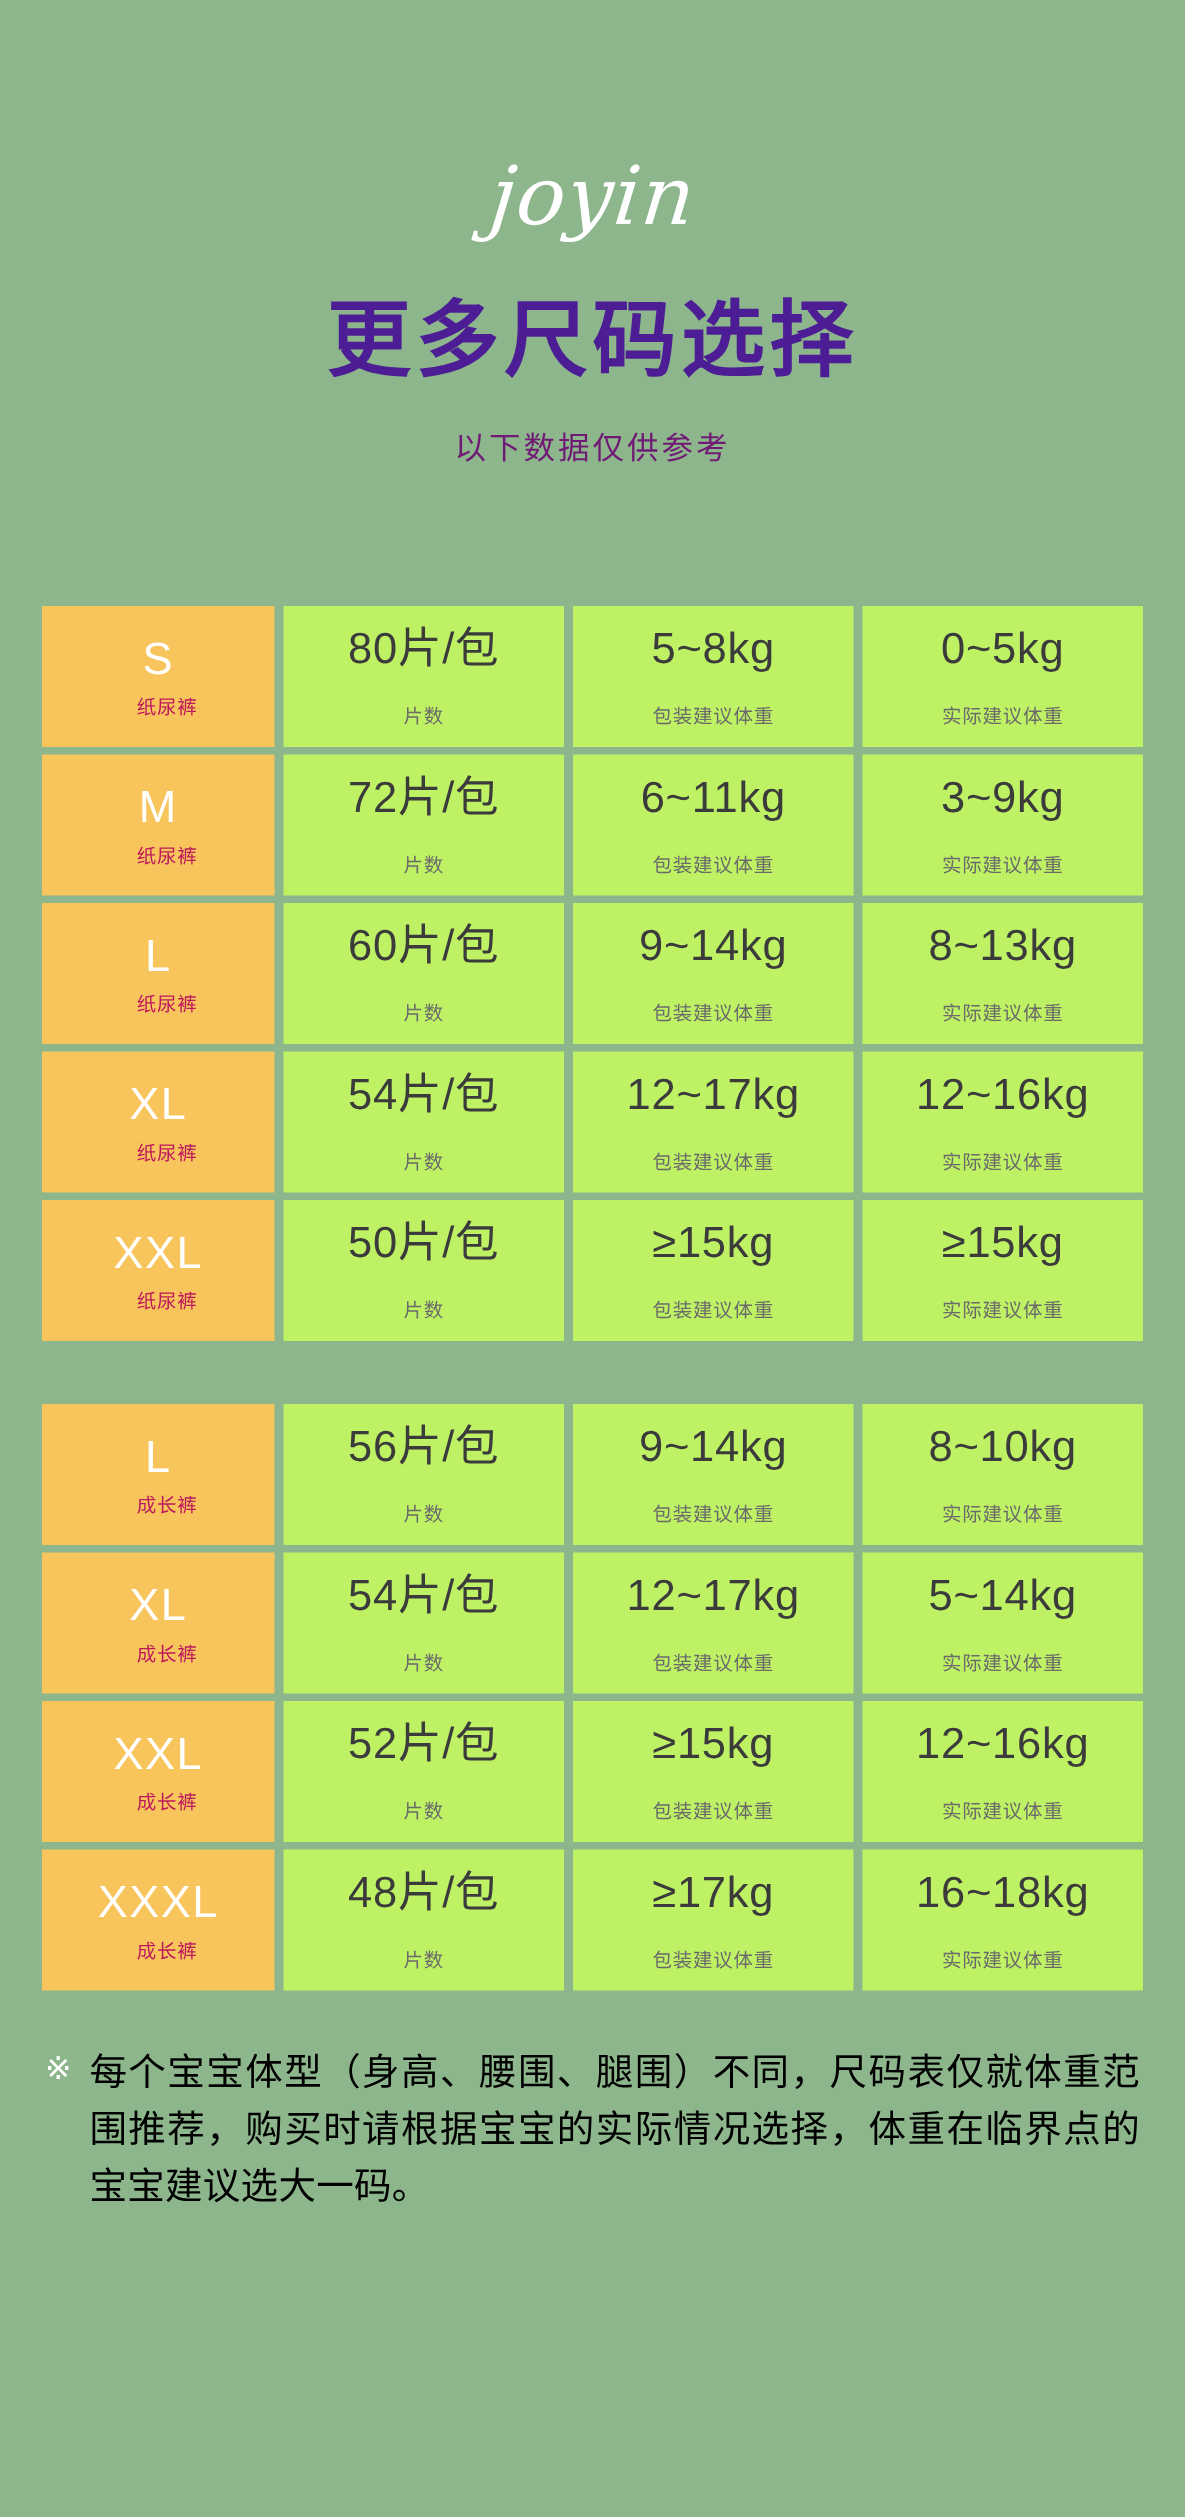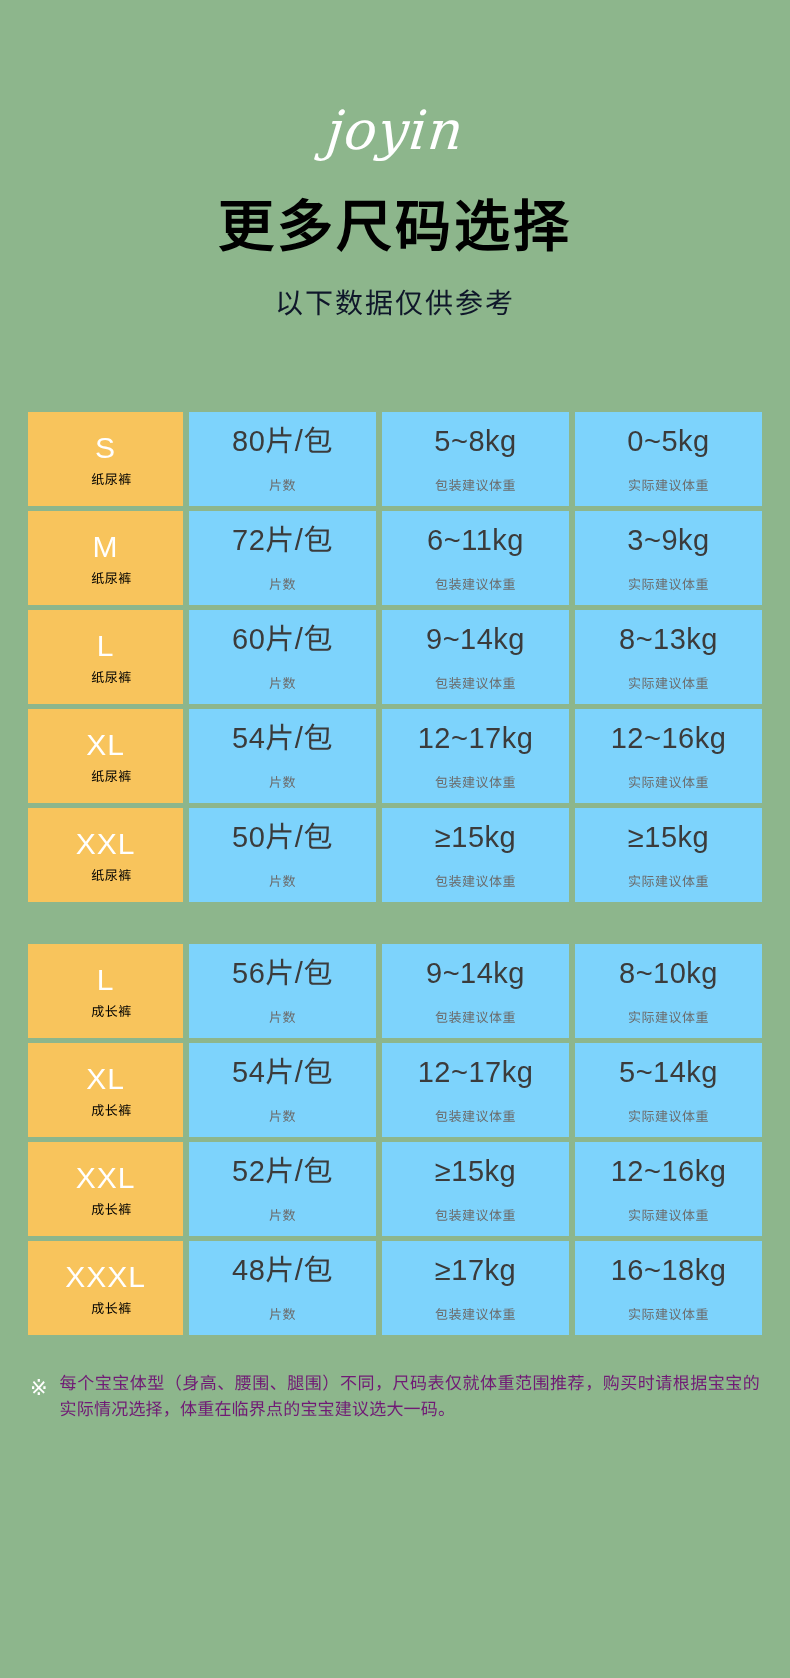--- a/index.html
+++ b/index.html
@@ -49,7 +49,7 @@
     font-size: 56px;
     line-height: 1.05;
     font-weight: 700;
-    color: #000000;
+    color: #4c1d95;
     letter-spacing: 3px;
   }
 

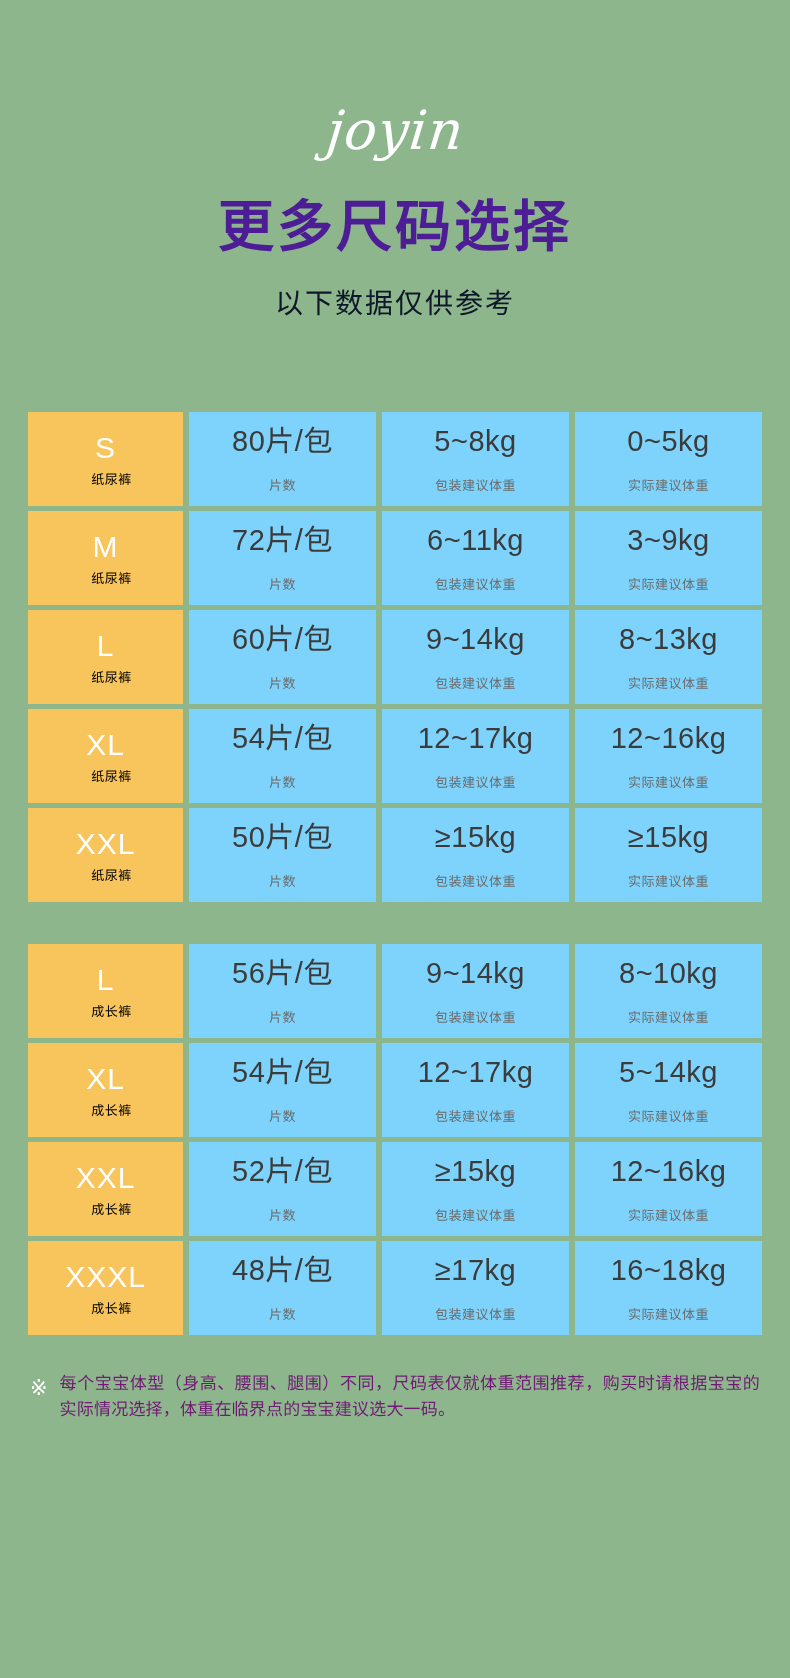--- a/index.html
+++ b/index.html
@@ -55,10 +55,10 @@
 
   .page-subtitle {
     margin-top: 30px;
-    font-size: 28px;
+    font-size: 21px;
     line-height: 1.2;
     font-weight: 400;
-    color: #0f172a;
+    color: #701a75;
     letter-spacing: 2px;
   }
 

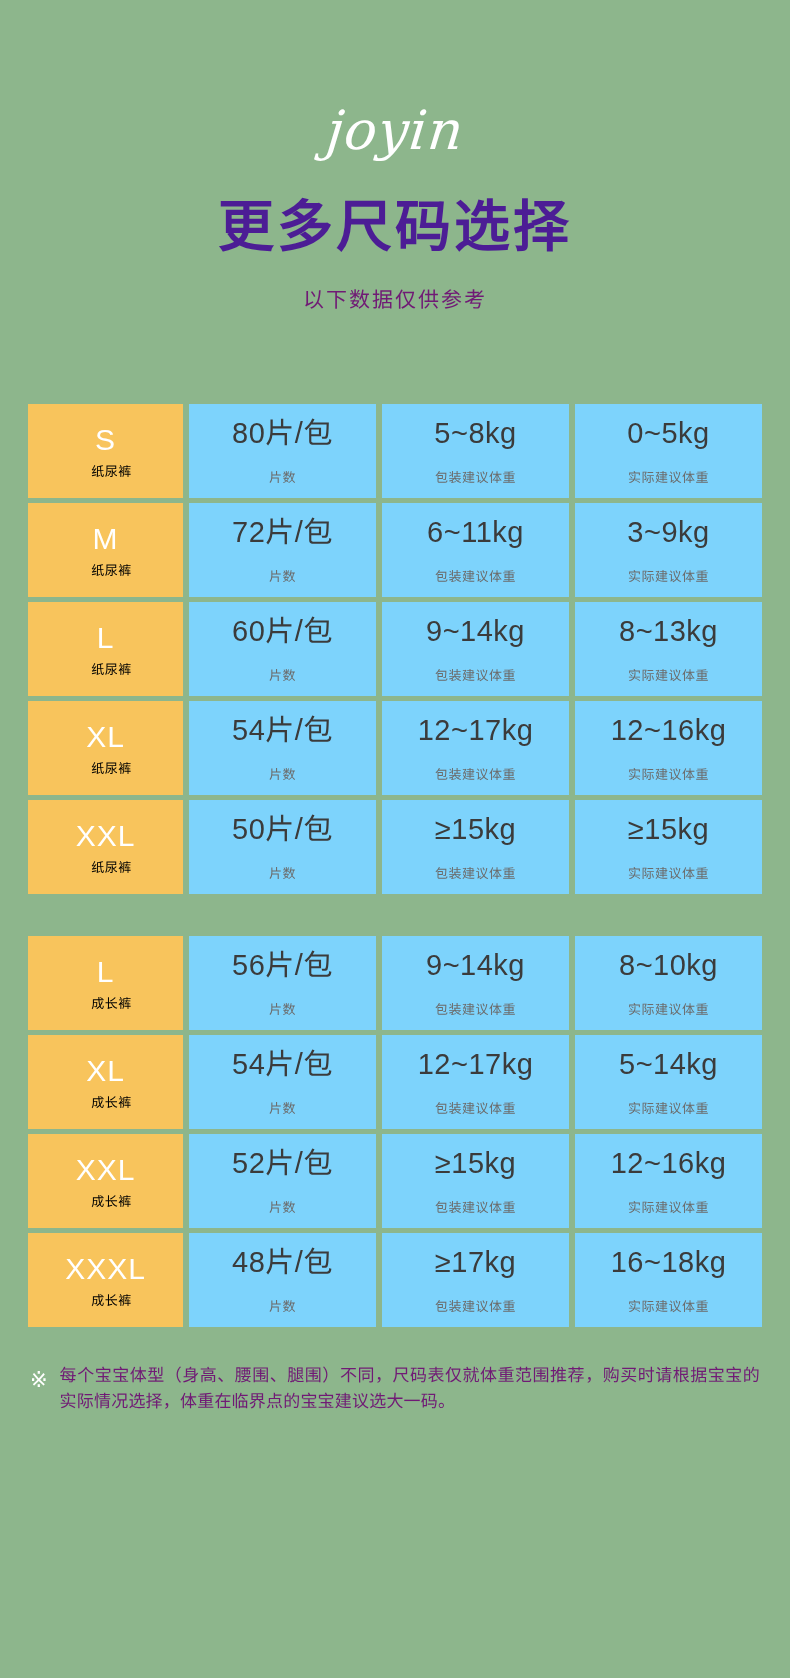--- a/index.html
+++ b/index.html
@@ -99,7 +99,7 @@
 
   .cell-data {
     flex: 1 1 0;
-    background: #7dd3fc;
+    background: #bef264;
   }
 
   .cell-main {

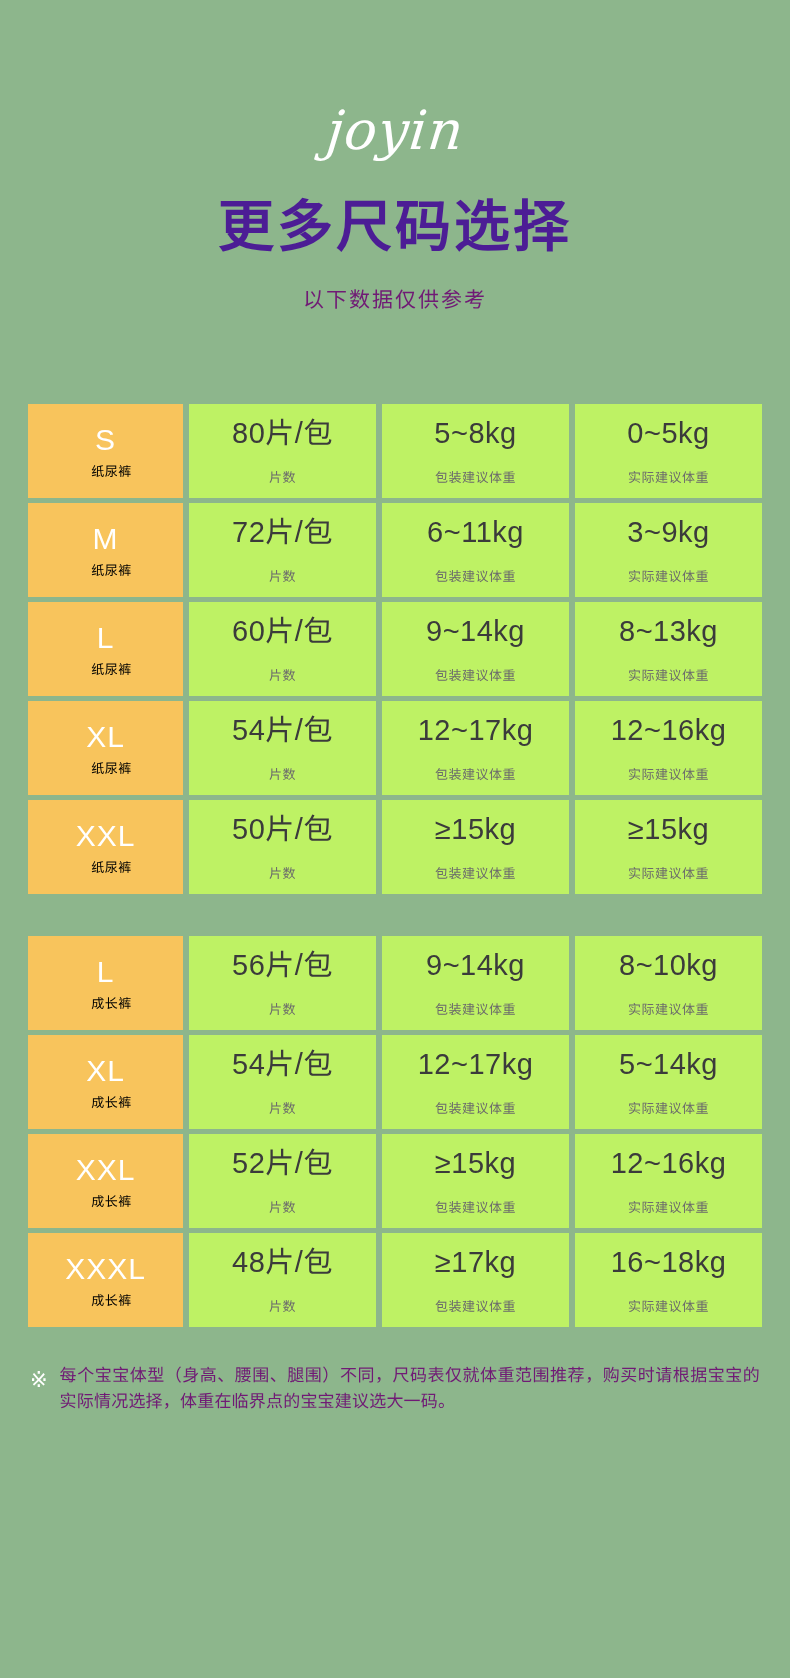--- a/index.html
+++ b/index.html
@@ -126,7 +126,7 @@
   }
 
   .cell-size .cell-sub {
-    color: #000000;
+    color: #be185d;
     font-size: 13px;
     margin-top: 8px;
     margin-left: 12px;

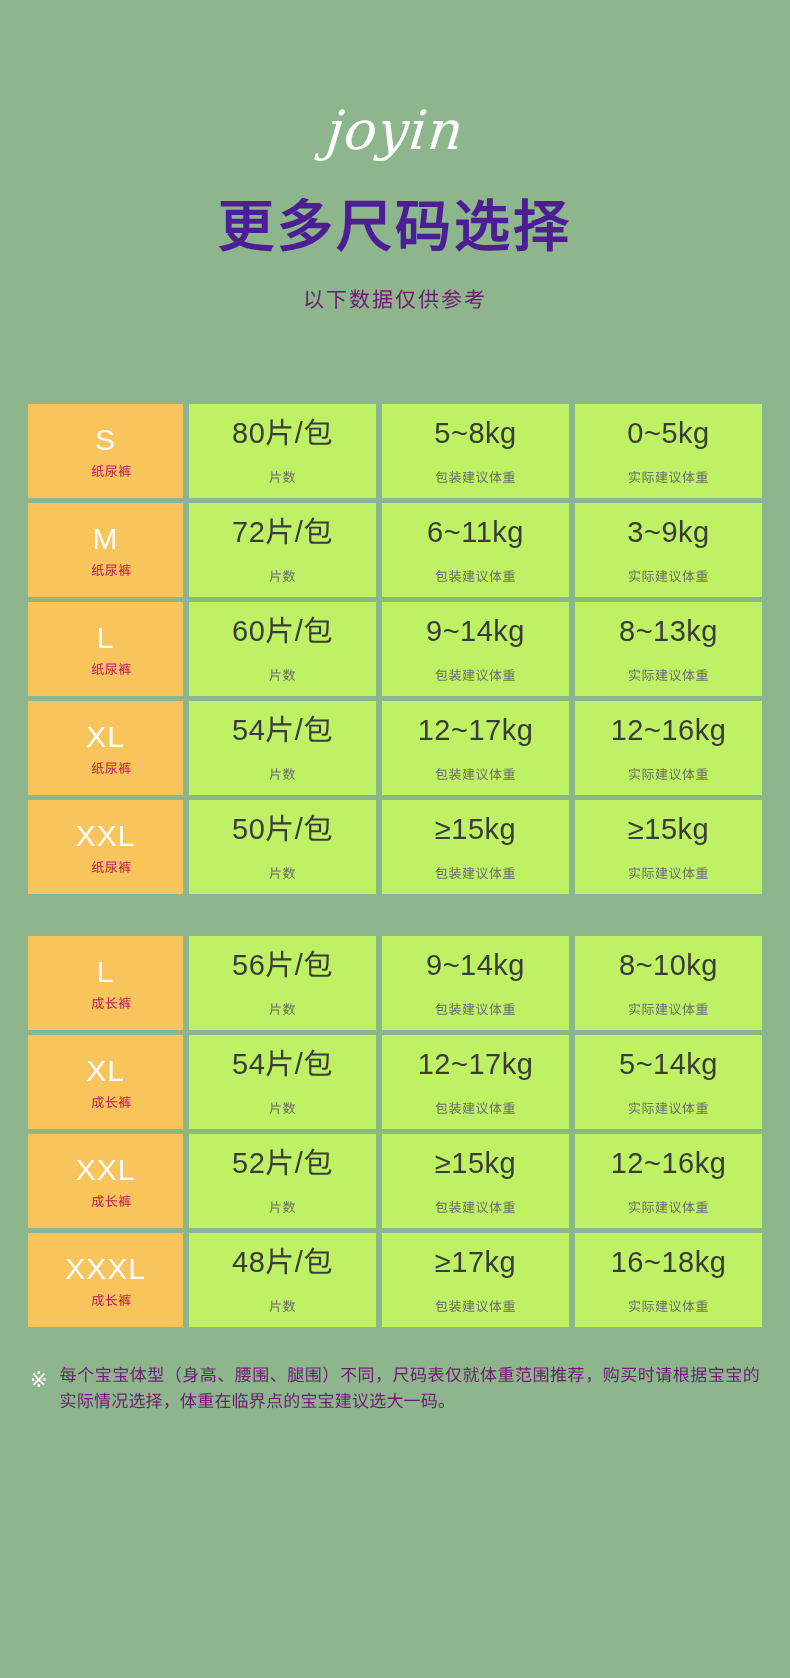--- a/index.html
+++ b/index.html
@@ -150,9 +150,9 @@
   }
 
   .note-text {
-    font-size: 17px;
+    font-size: 25px;
     line-height: 1.52;
-    color: #701a75;
+    color: #000000;
     letter-spacing: 0.2px;
     text-align: justify;
   }

